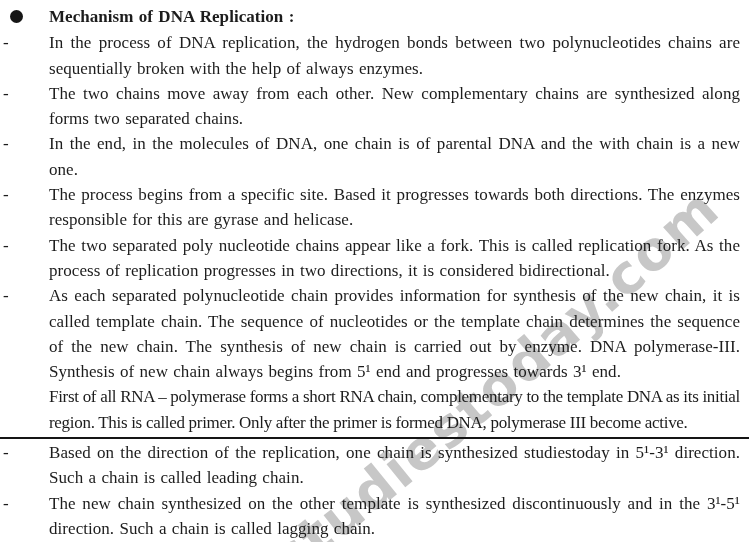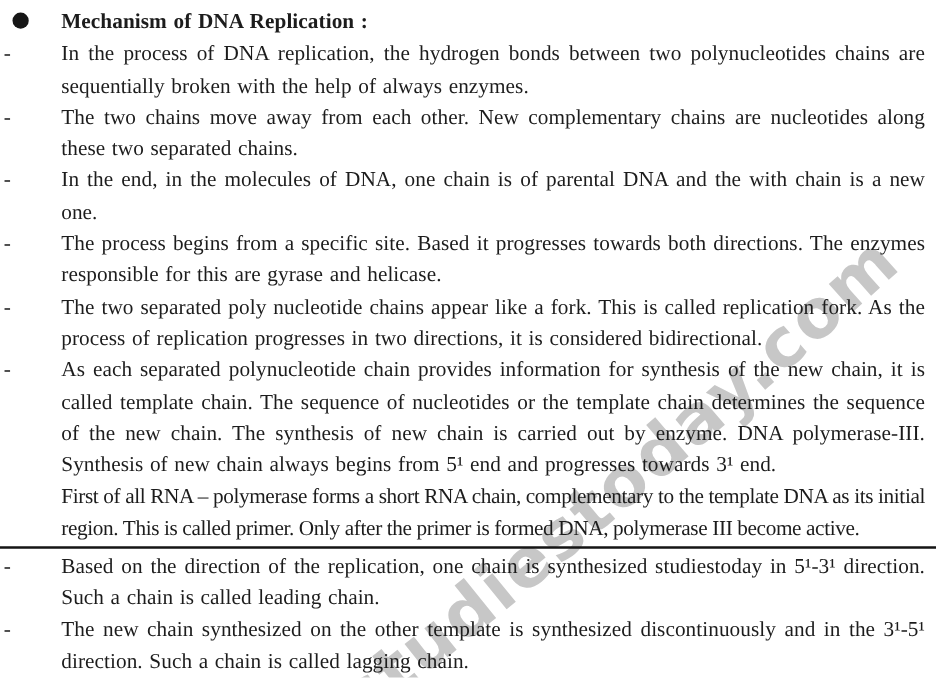--- a/index.html
+++ b/index.html
@@ -95,7 +95,7 @@
 
     <div class="row">
       <span class="marker">-</span>
-      <div class="para">The two chains move away from each other. New complementary chains are nucleotides along these two separated chains.</div>
+      <div class="para">The two chains move away from each other. New complementary chains are synthesized along forms two separated chains.</div>
     </div>
 
     <div class="row">

